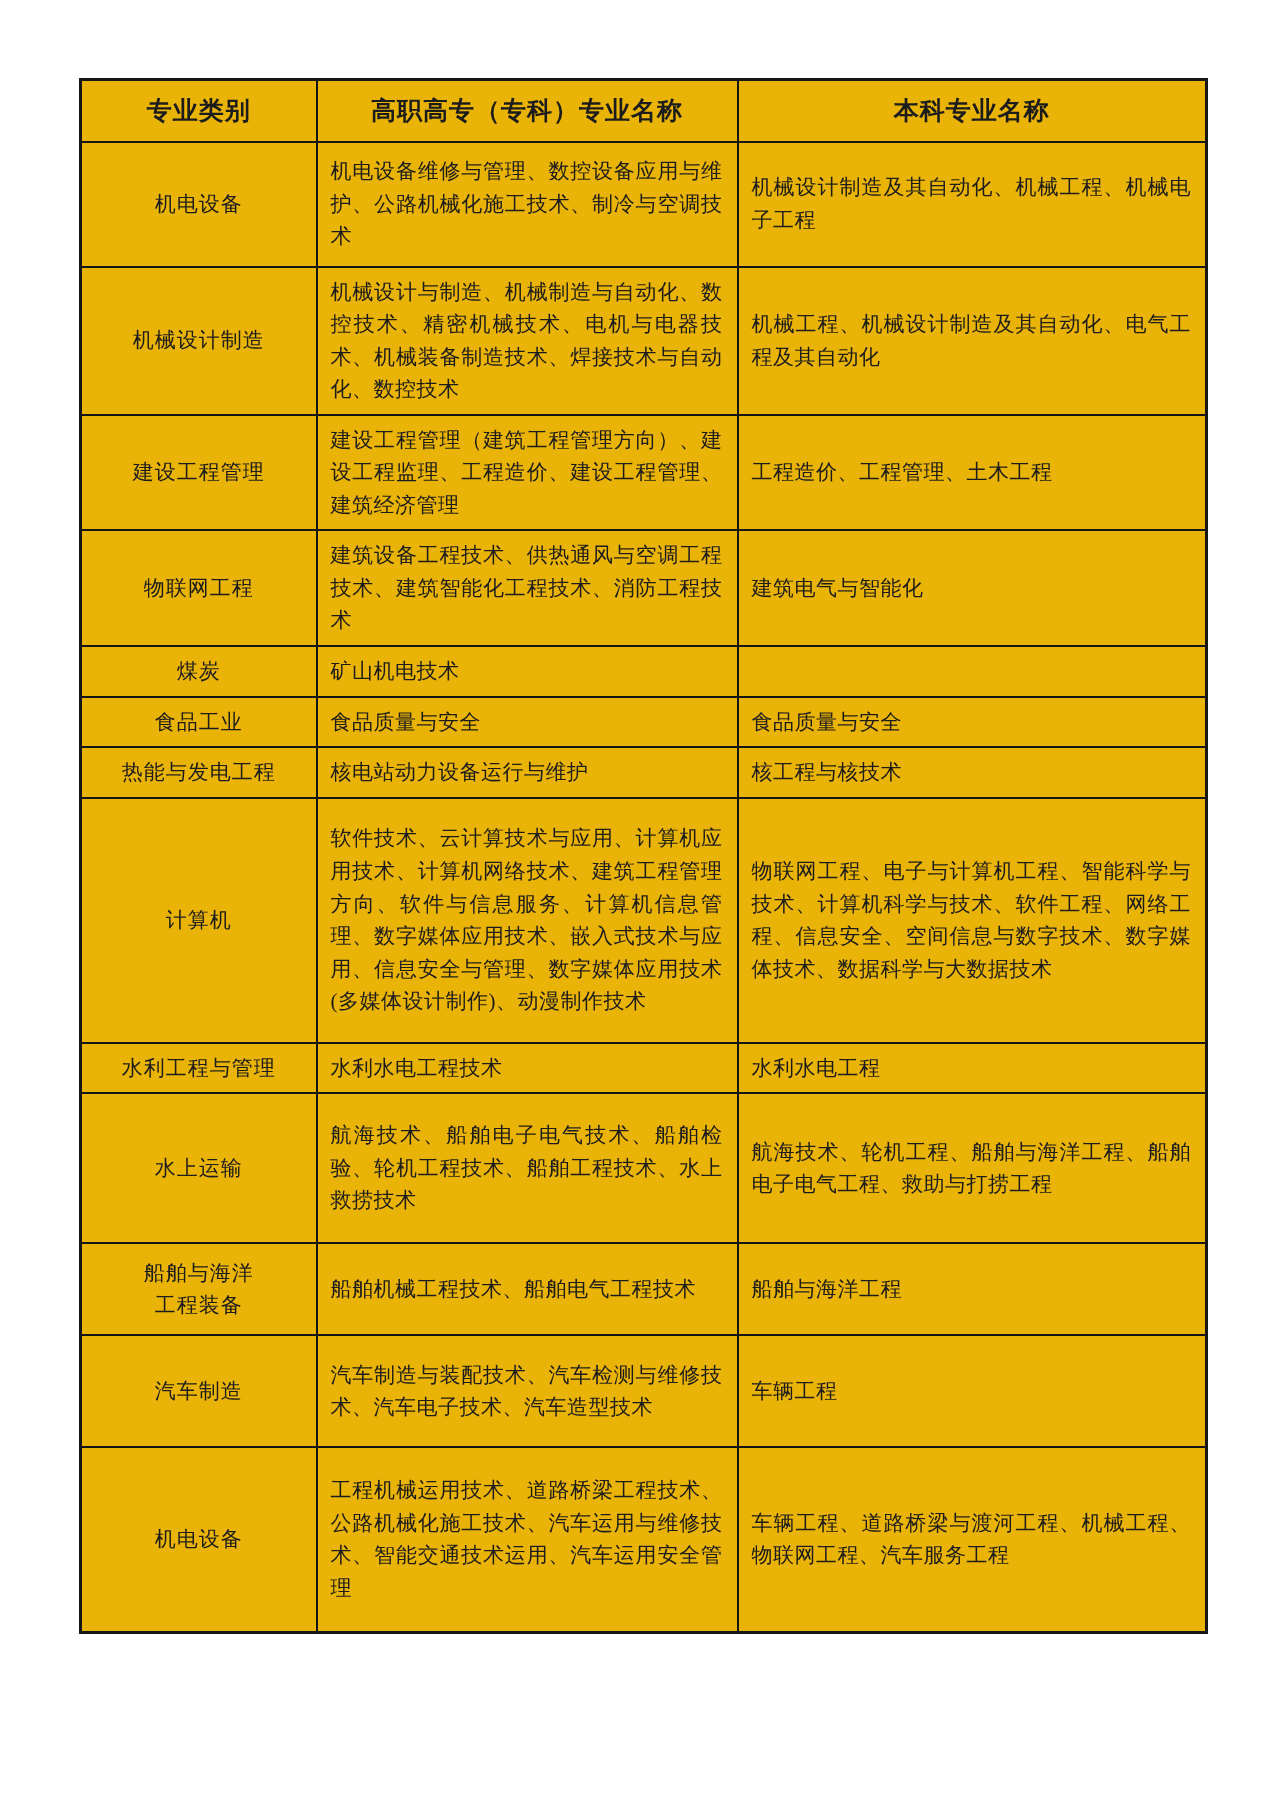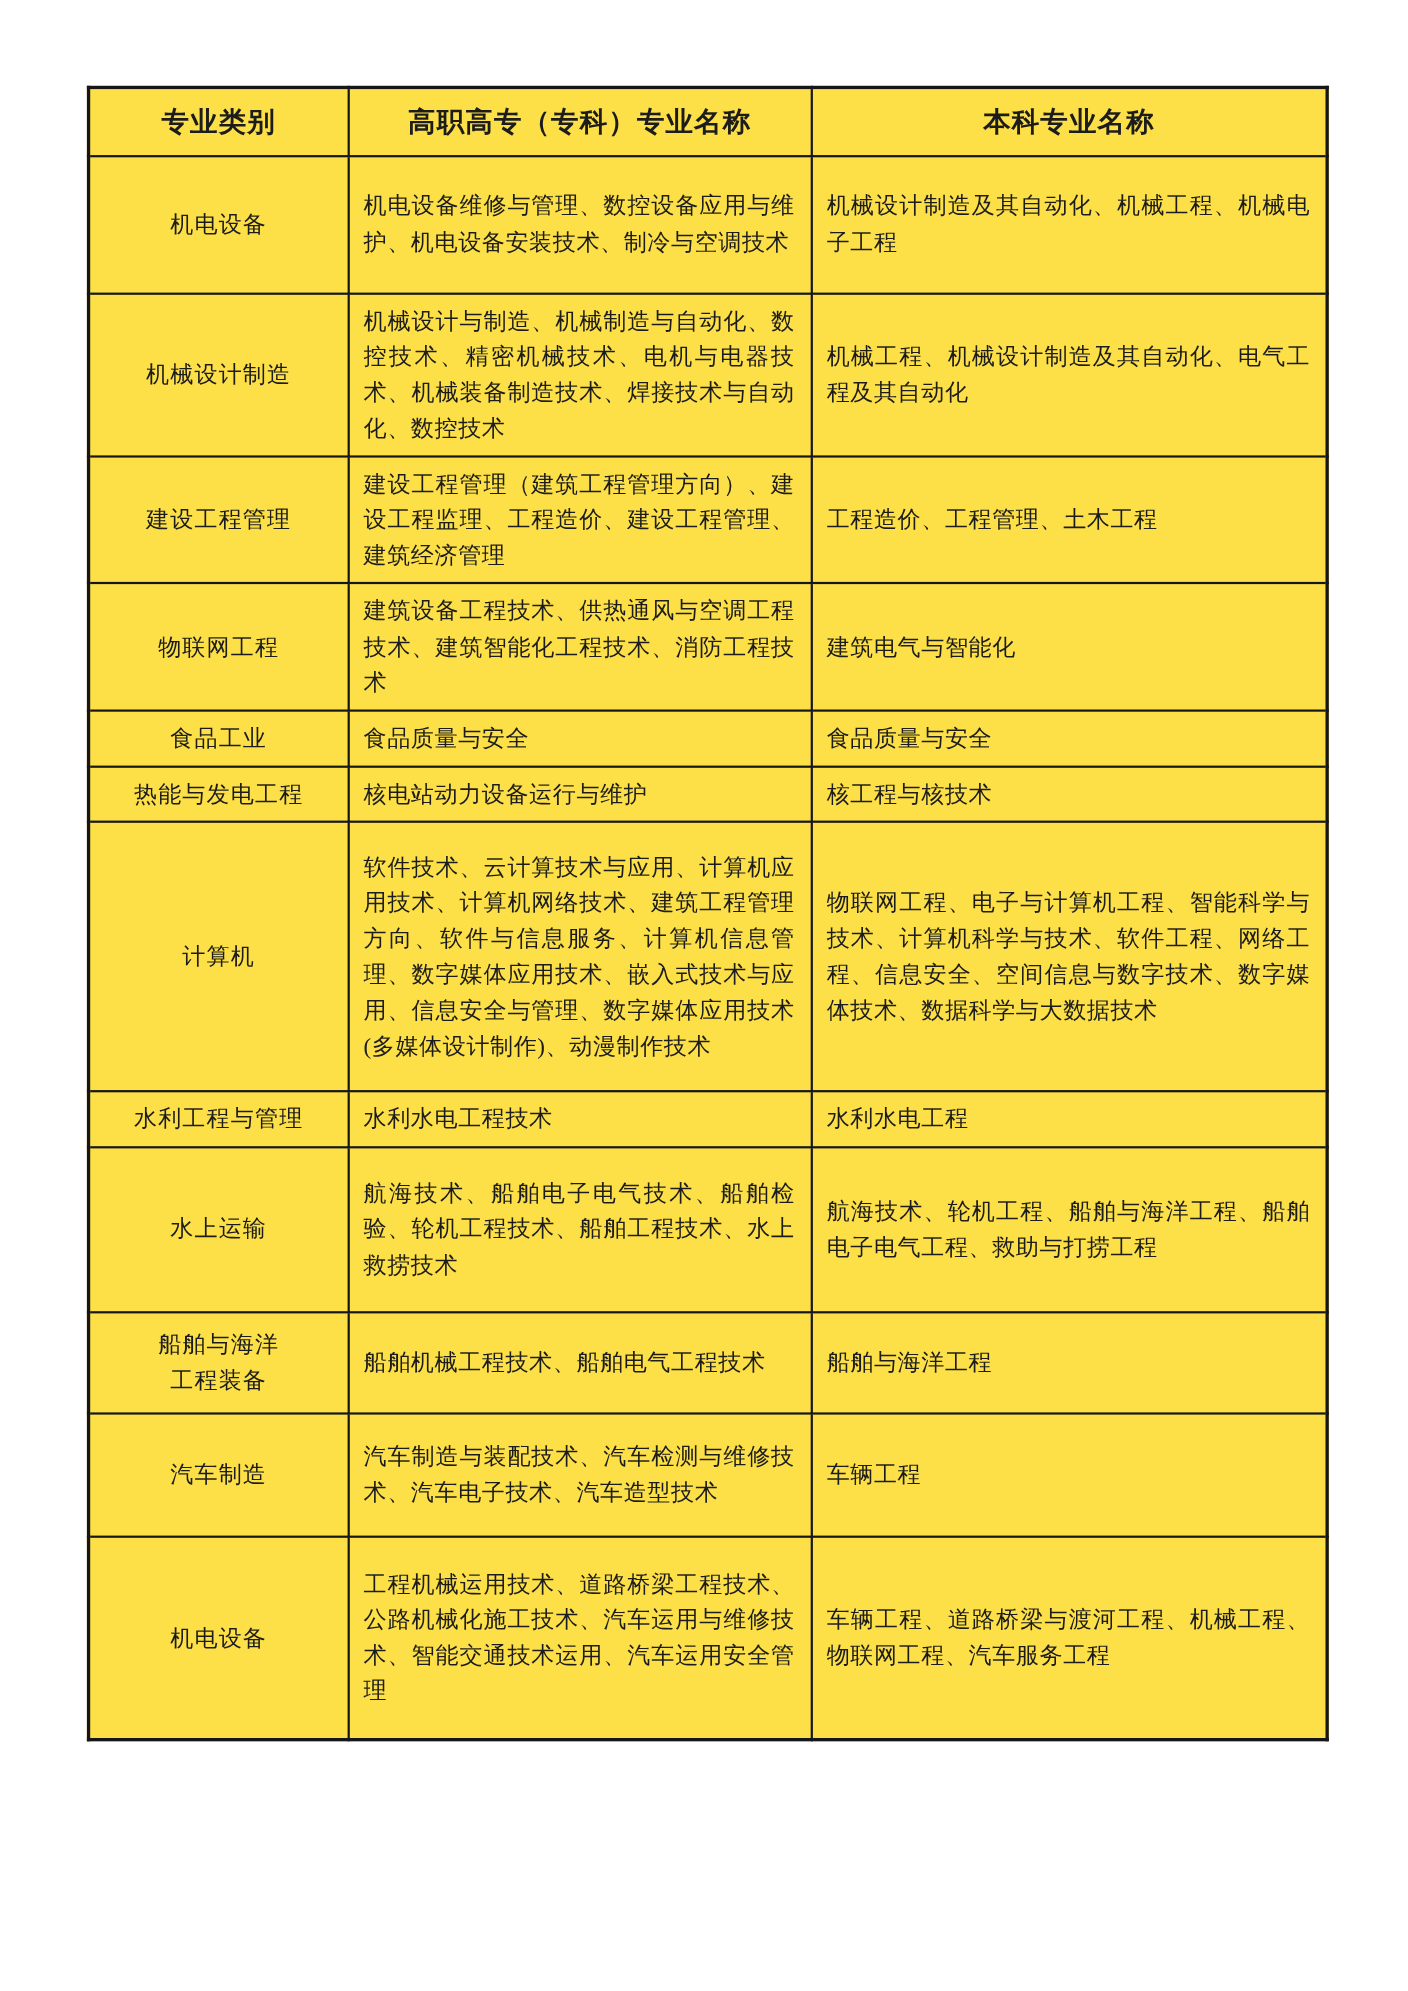--- a/index.html
+++ b/index.html
@@ -29,7 +29,7 @@
     width: 1126px;
     border-collapse: collapse;
     table-layout: fixed;
-    background: #fde047;
+    background: #eab308;
   }
   table.major-table, 
   table.major-table th, 

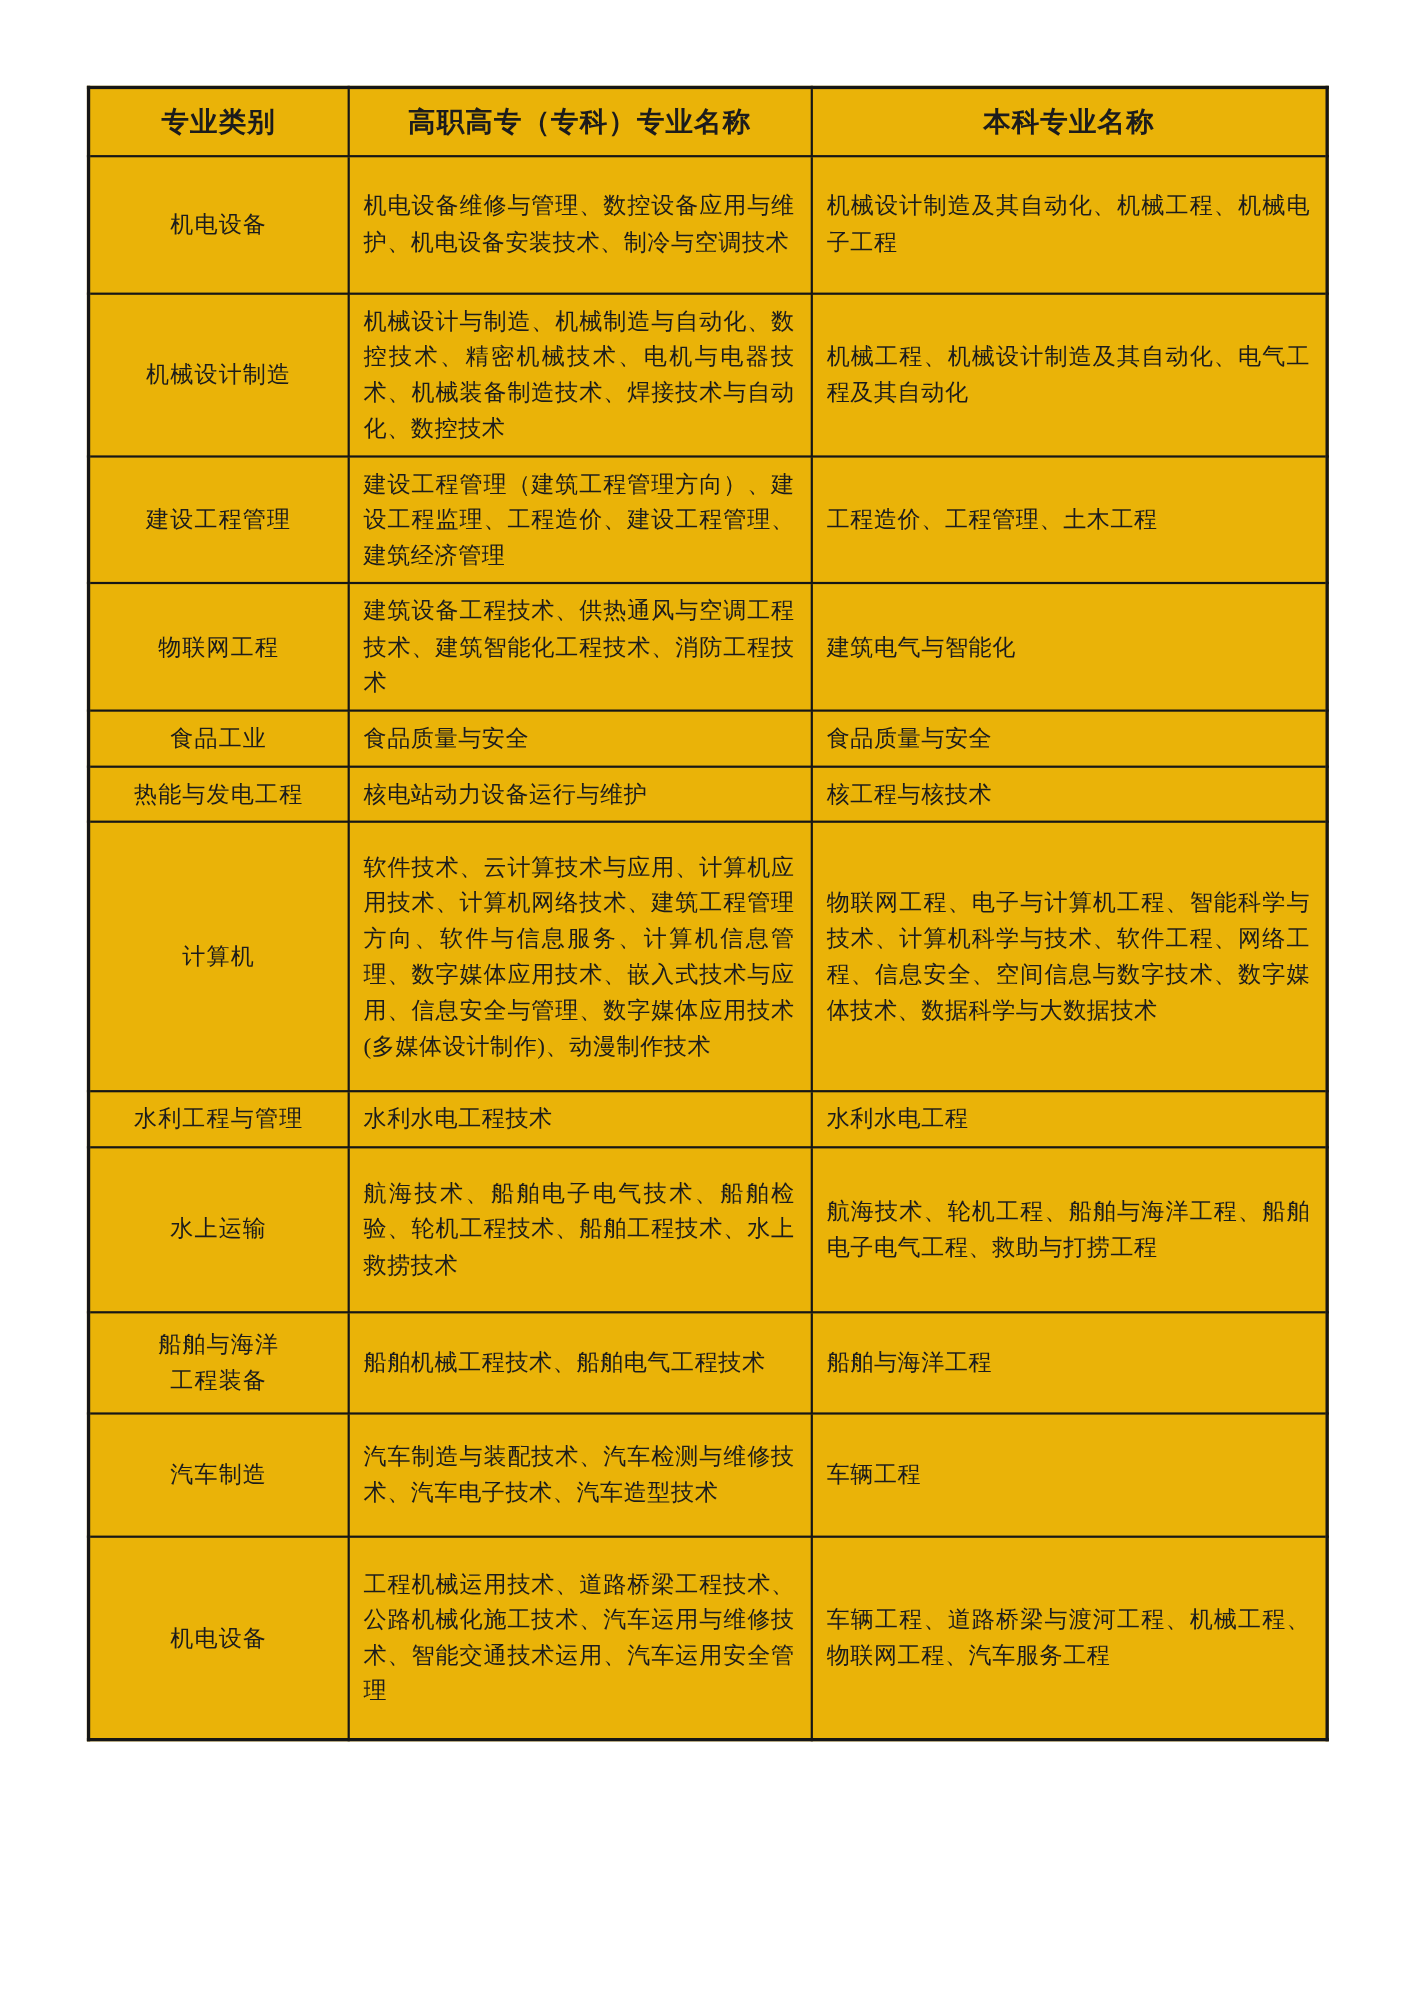--- a/index.html
+++ b/index.html
@@ -90,7 +90,7 @@
     <tbody>
       <tr style="height:125px">
         <td class="cat">机电设备</td>
-        <td class="majors">机电设备维修与管理、数控设备应用与维护、机电设备安装技术、制冷与空调技术</td>
+        <td class="majors">机电设备维修与管理、数控设备应用与维护、公路机械化施工技术、制冷与空调技术</td>
         <td class="majors">机械设计制造及其自动化、机械工程、机械电子工程</td>
       </tr>
       <tr style="height:130px">

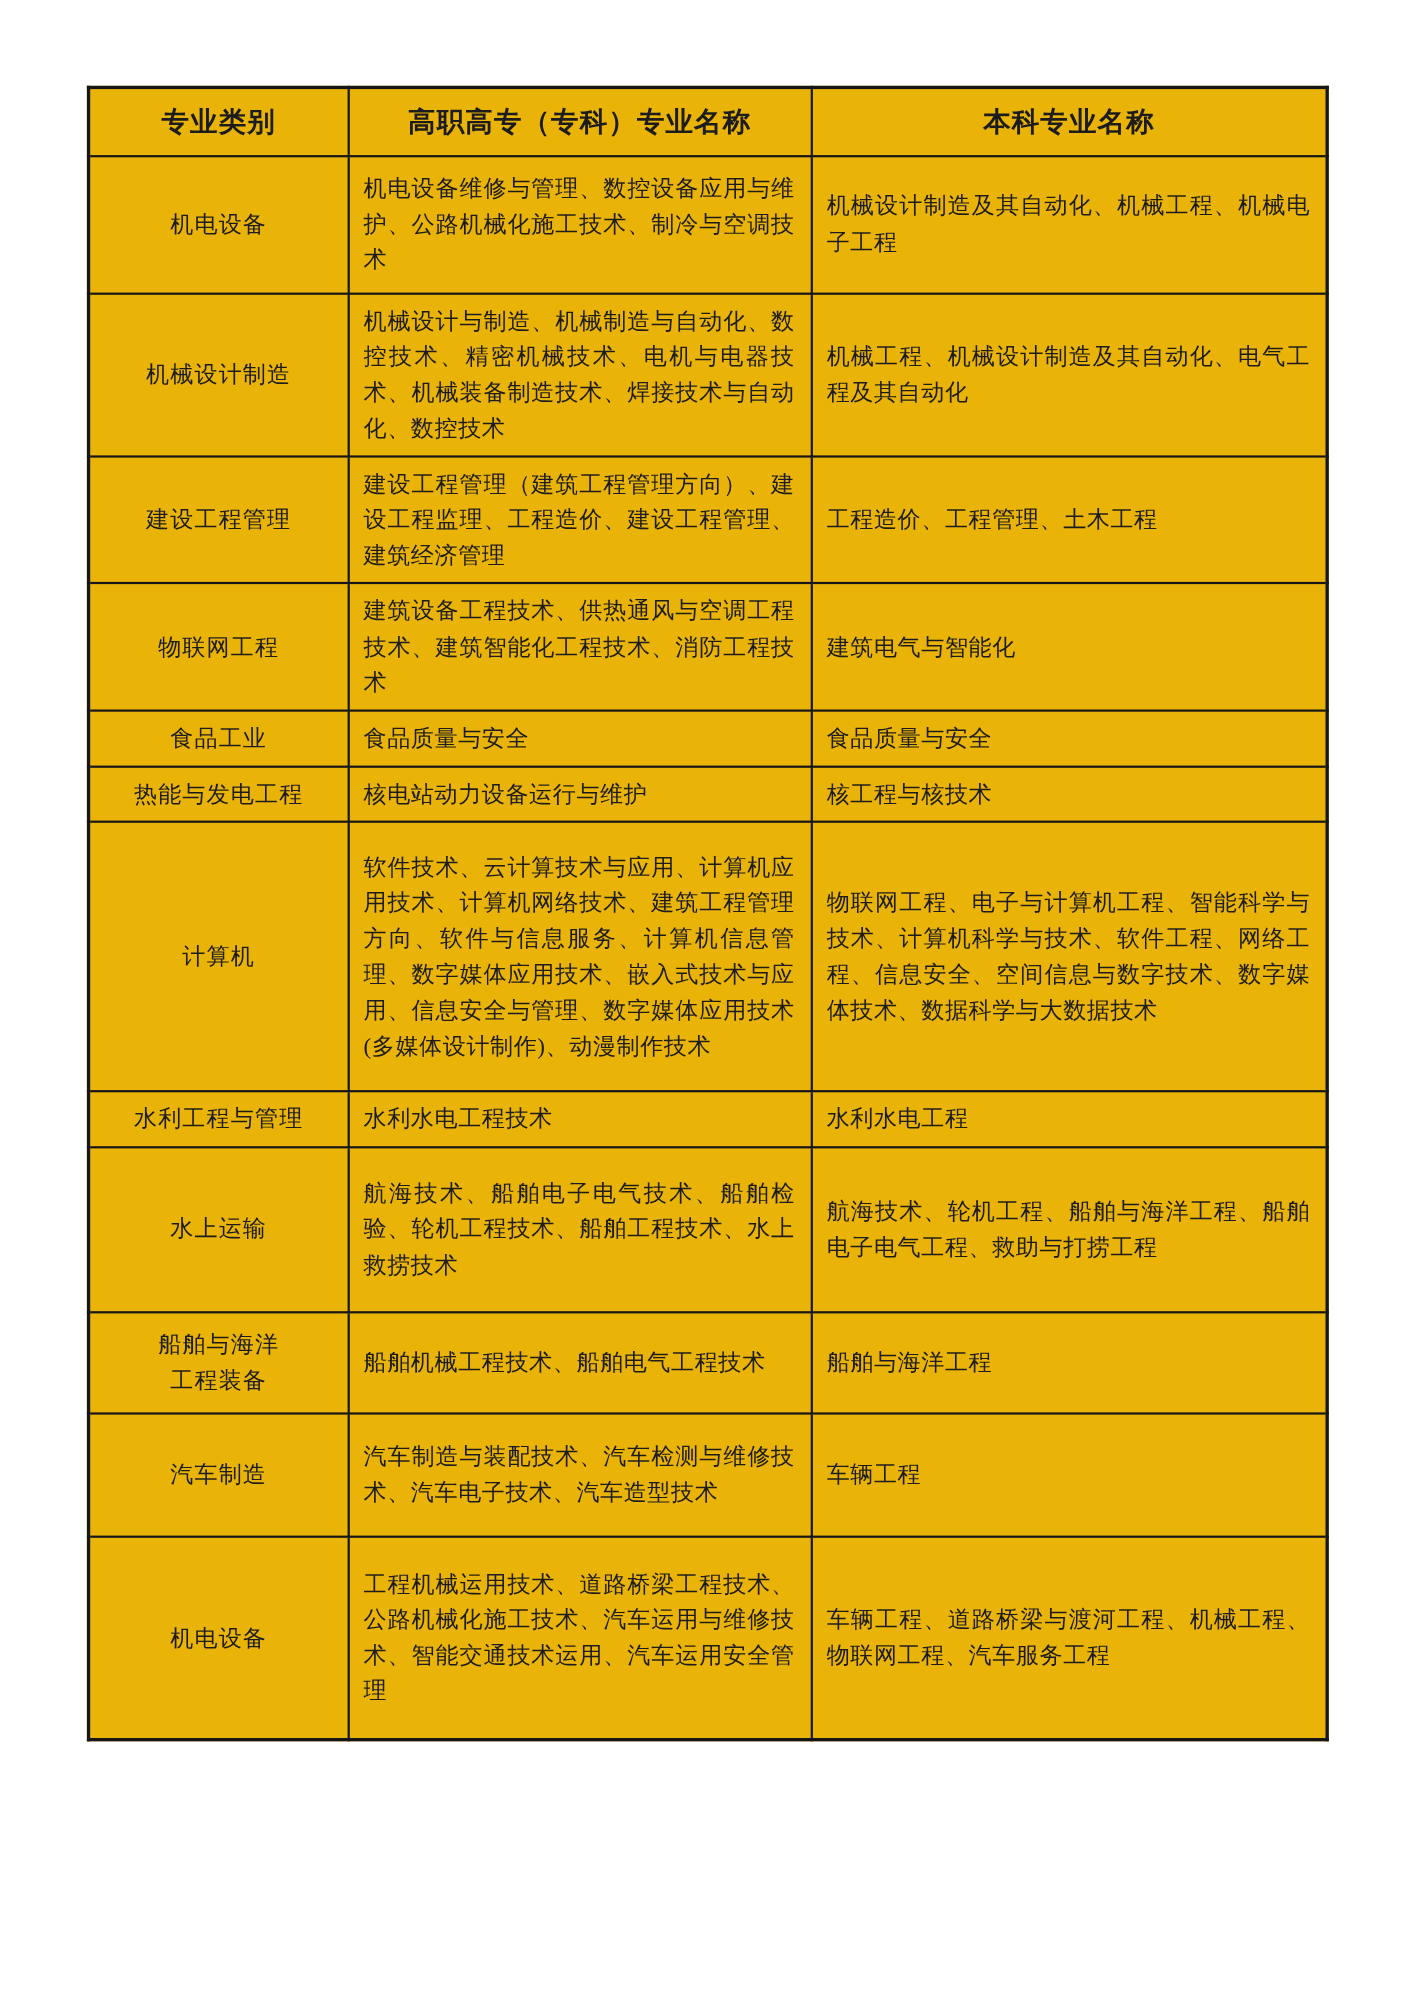--- a/index.html
+++ b/index.html
@@ -109,6 +109,11 @@
         <td class="majors">建筑电气与智能化</td>
       </tr>
       <tr style="height:44px">
+        <td class="cat">煤炭</td>
+        <td class="majors">矿山机电技术</td>
+        <td class="majors"></td>
+      </tr>
+      <tr style="height:44px">
         <td class="cat">食品工业</td>
         <td class="majors">食品质量与安全</td>
         <td class="majors">食品质量与安全</td>

